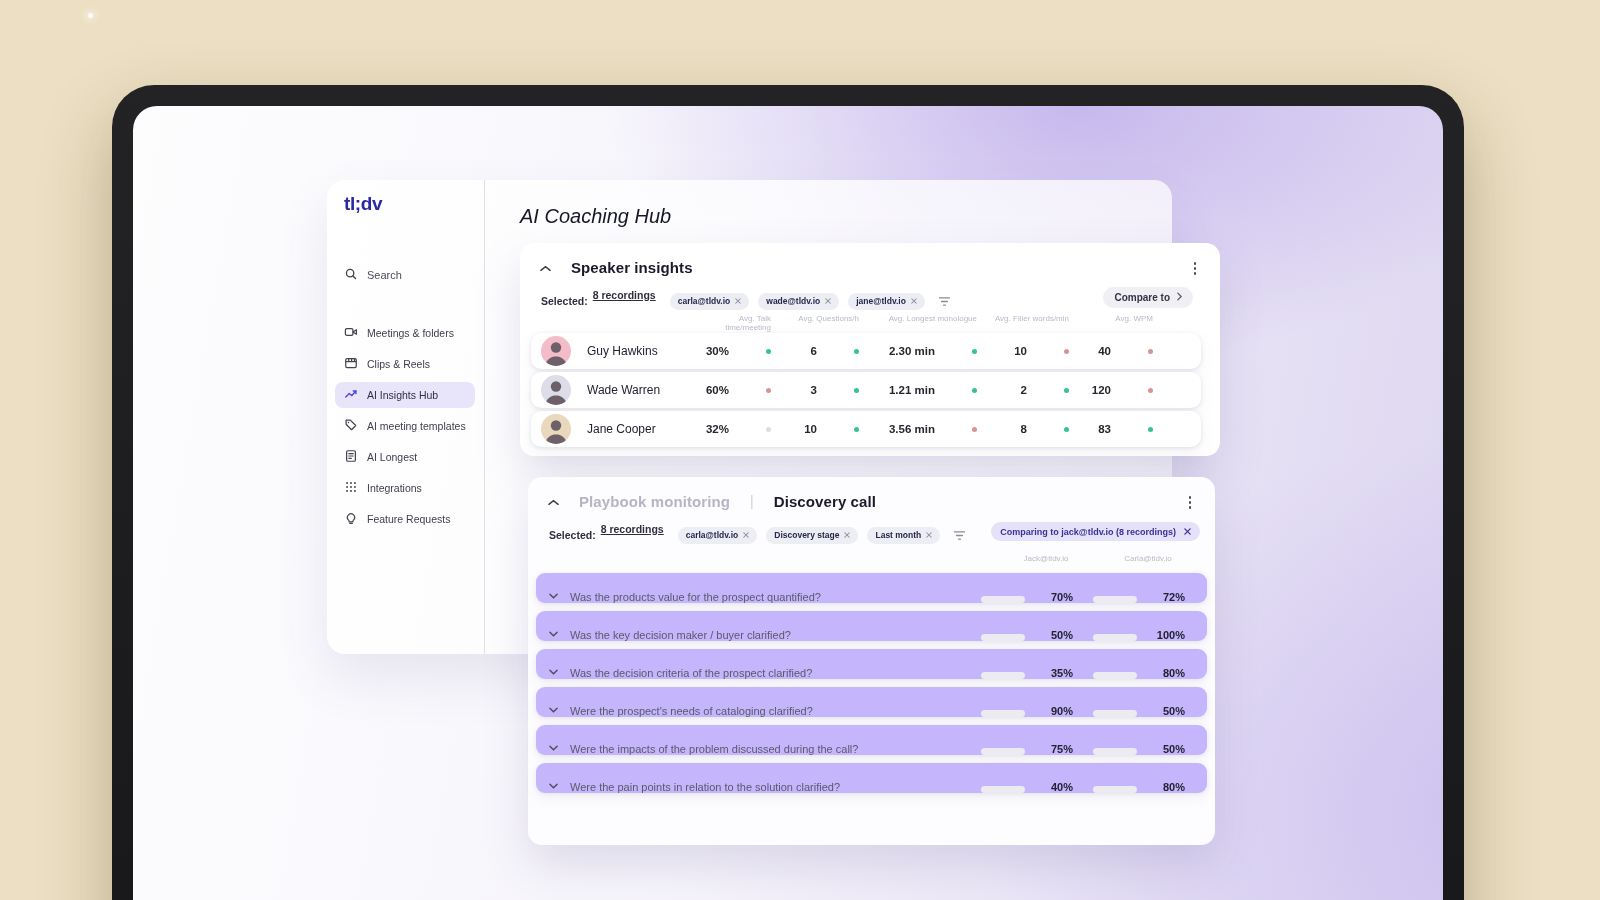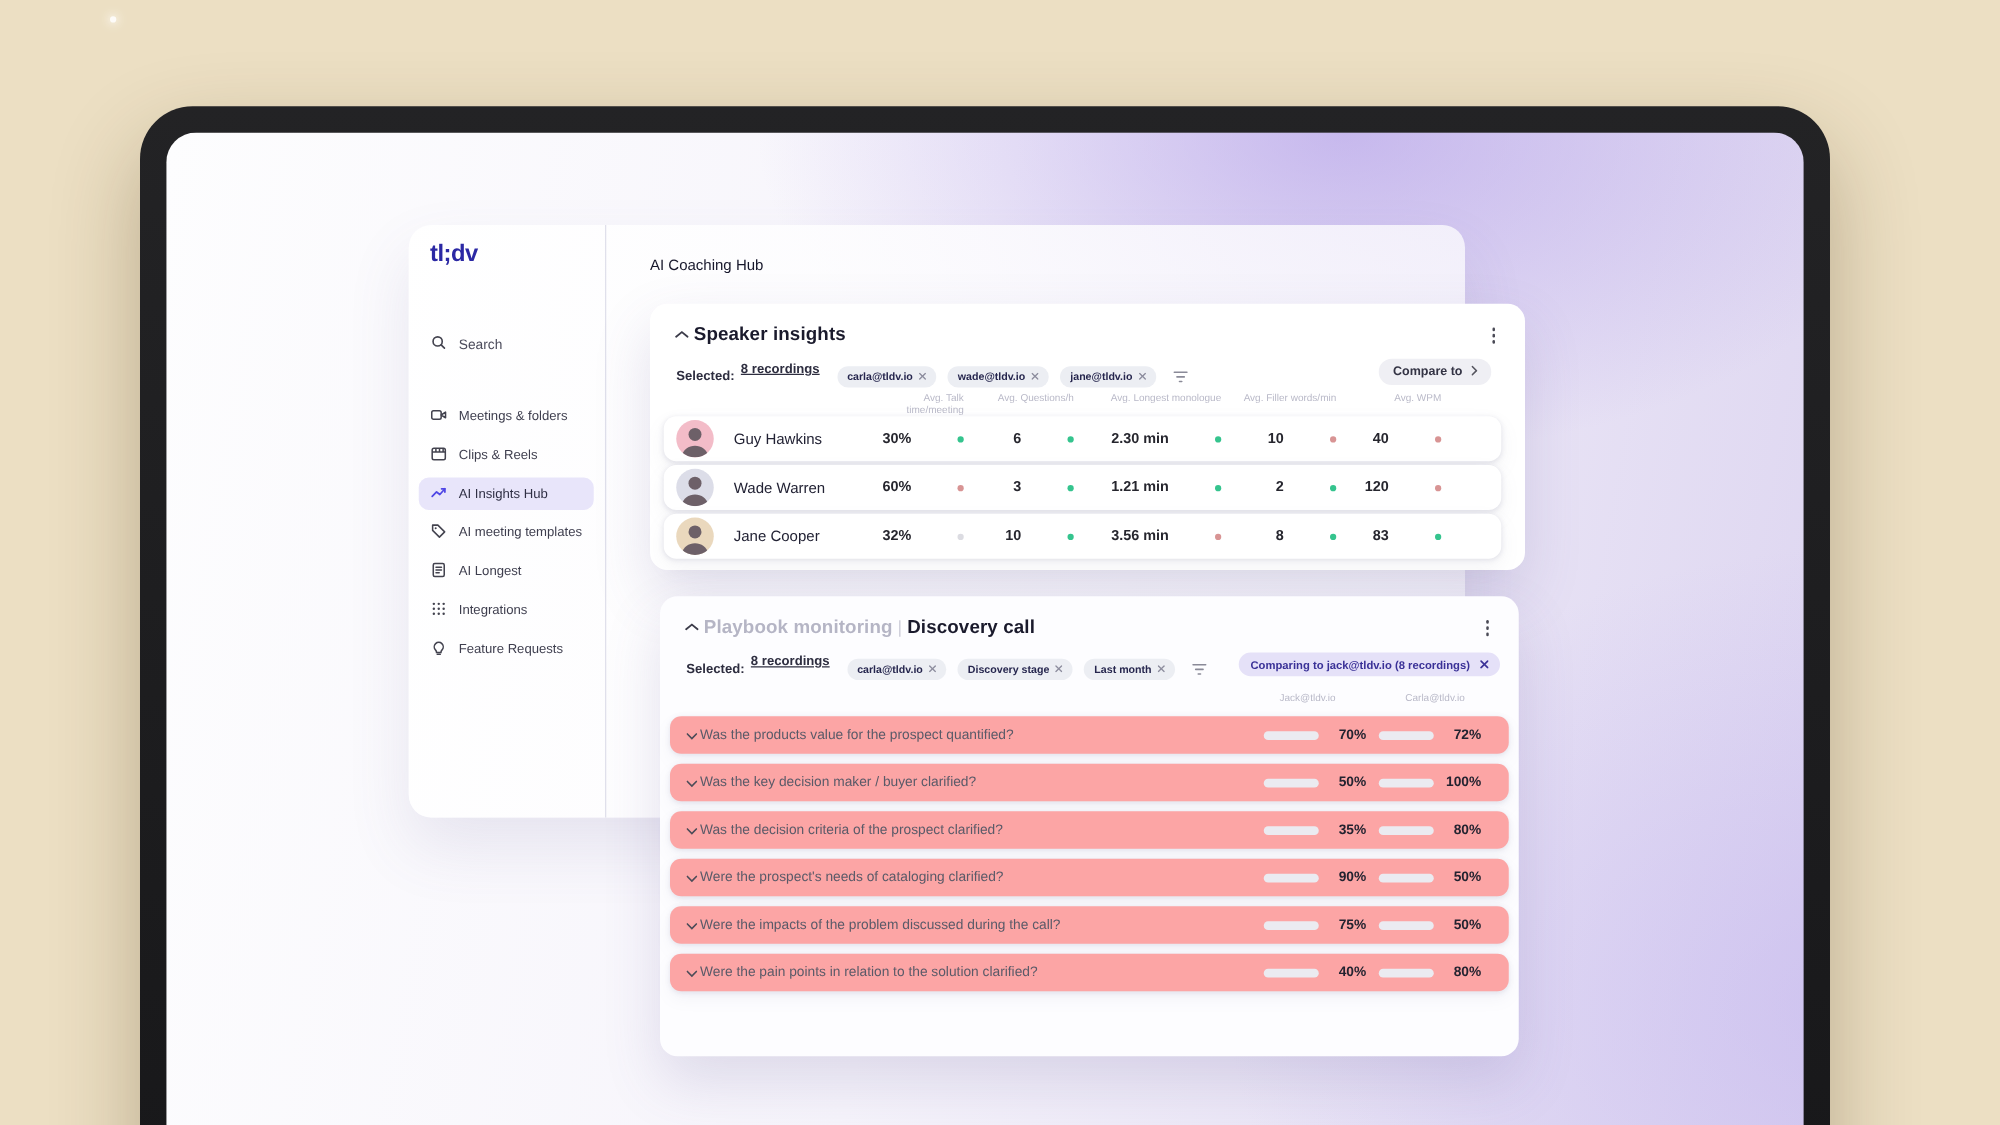--- a/index.html
+++ b/index.html
@@ -34,7 +34,7 @@
               font-size:10.5px; color:#3e3e4e; cursor:pointer; }
   .nav-item.active { background:#e8e5fa; color:#2f2f44; font-weight:500; }
 
-  .page-title { position:absolute; left:387px; top:99px; font-size:12px; font-weight:500; color:#17172b; }
+  .page-title { position:absolute; left:387px; top:99px; font-size:20px; font-weight:500; color:#17172b;font-style:italic; }
 
   
   .panel { position:absolute; background:#fff; border-radius:14px;

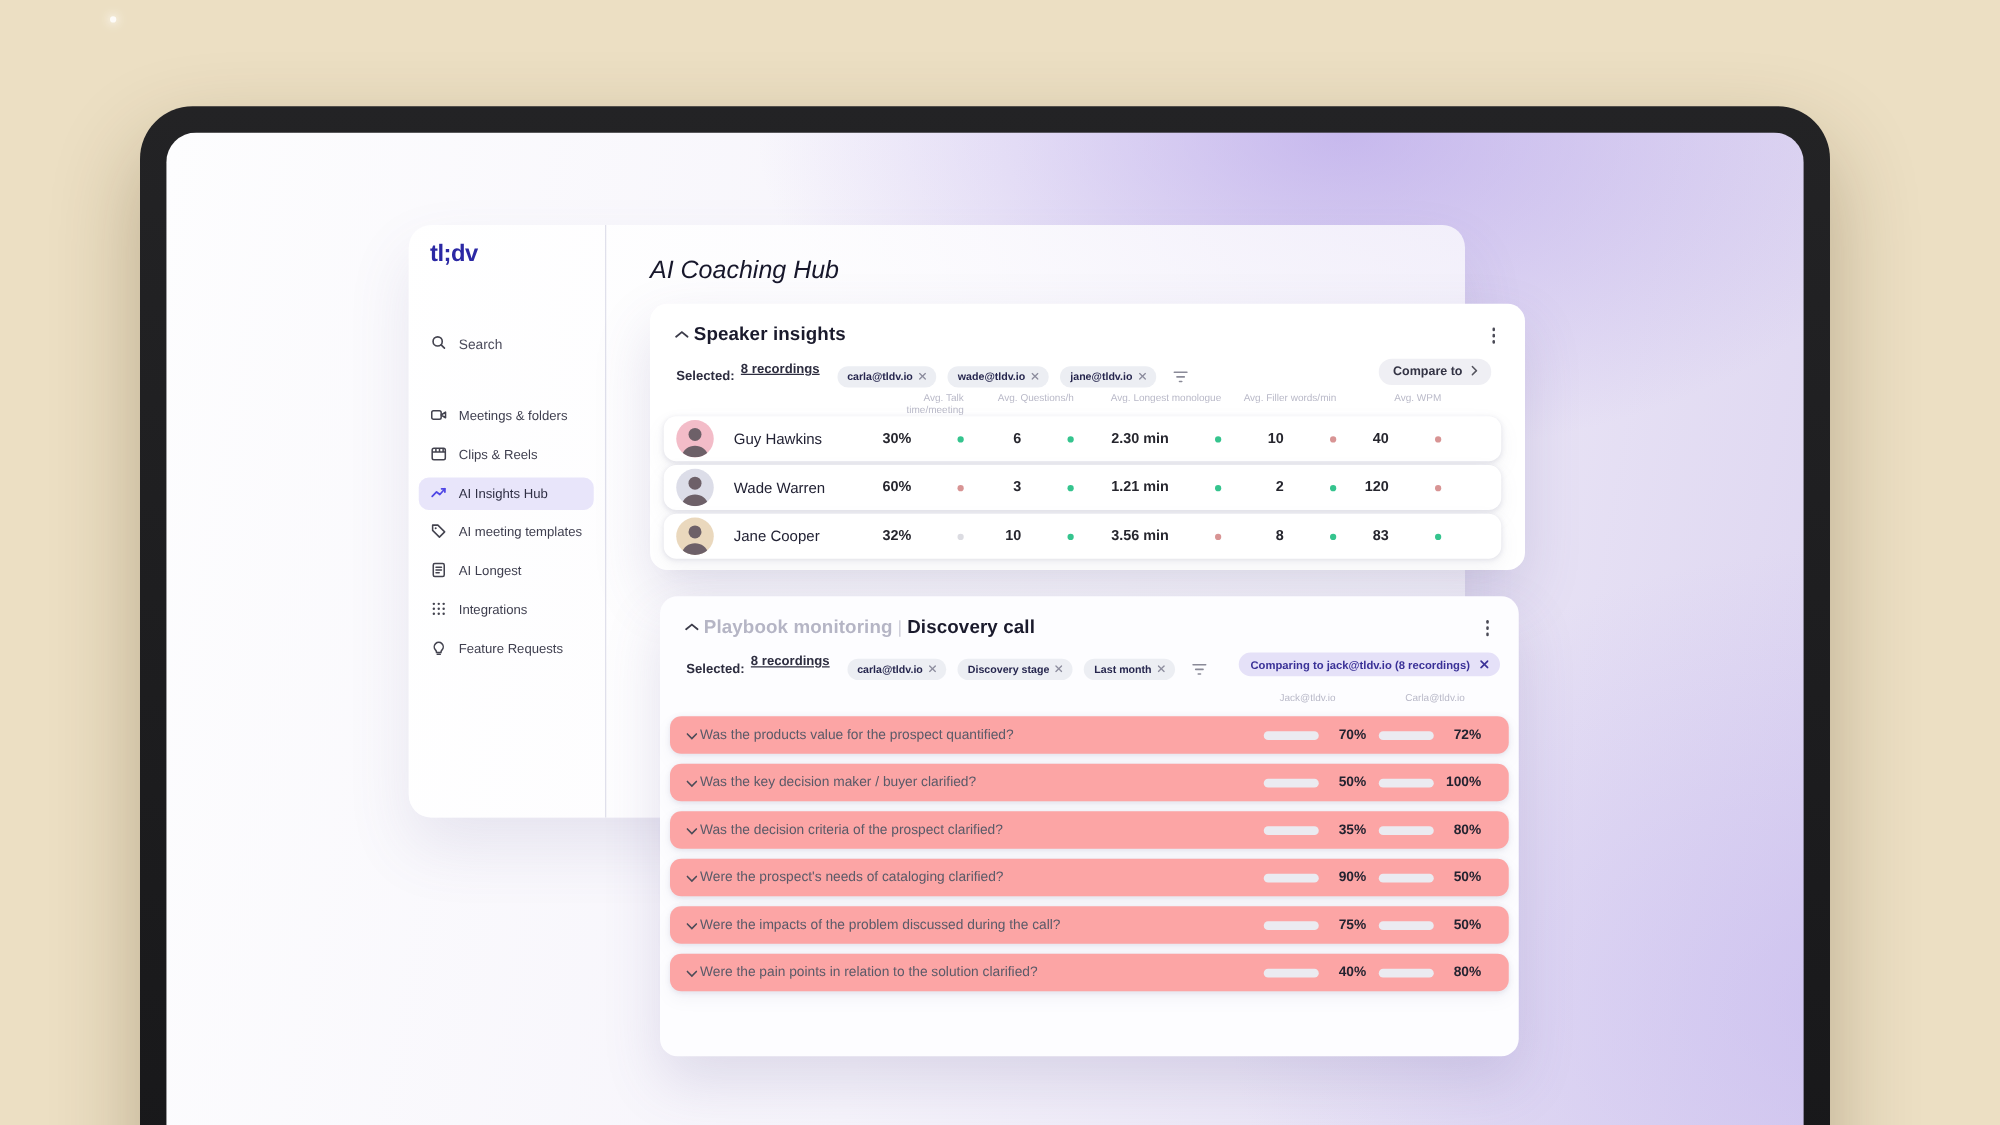--- a/index.html
+++ b/index.html
@@ -42,7 +42,7 @@
   .speaker { left:387px; top:137px; width:700px; height:213px; }
   .playbook { left:395px; top:371px; width:687px; height:368px; background:#fdfdff; }
 
-  .panel-head { position:absolute; left:20px; top:15px; display:flex; align-items:center; gap:4px; }
+  .panel-head { position:absolute; left:20px; top:15px; display:flex; align-items:center; gap:20px; }
   .panel-title { font-size:15px; font-weight:600; color:#1a1a2c; letter-spacing:.1px; }
   .muted-title { color:#b5b5c5; }
   .title-sep { color:#cfcfda; font-weight:400; font-size:14px; }

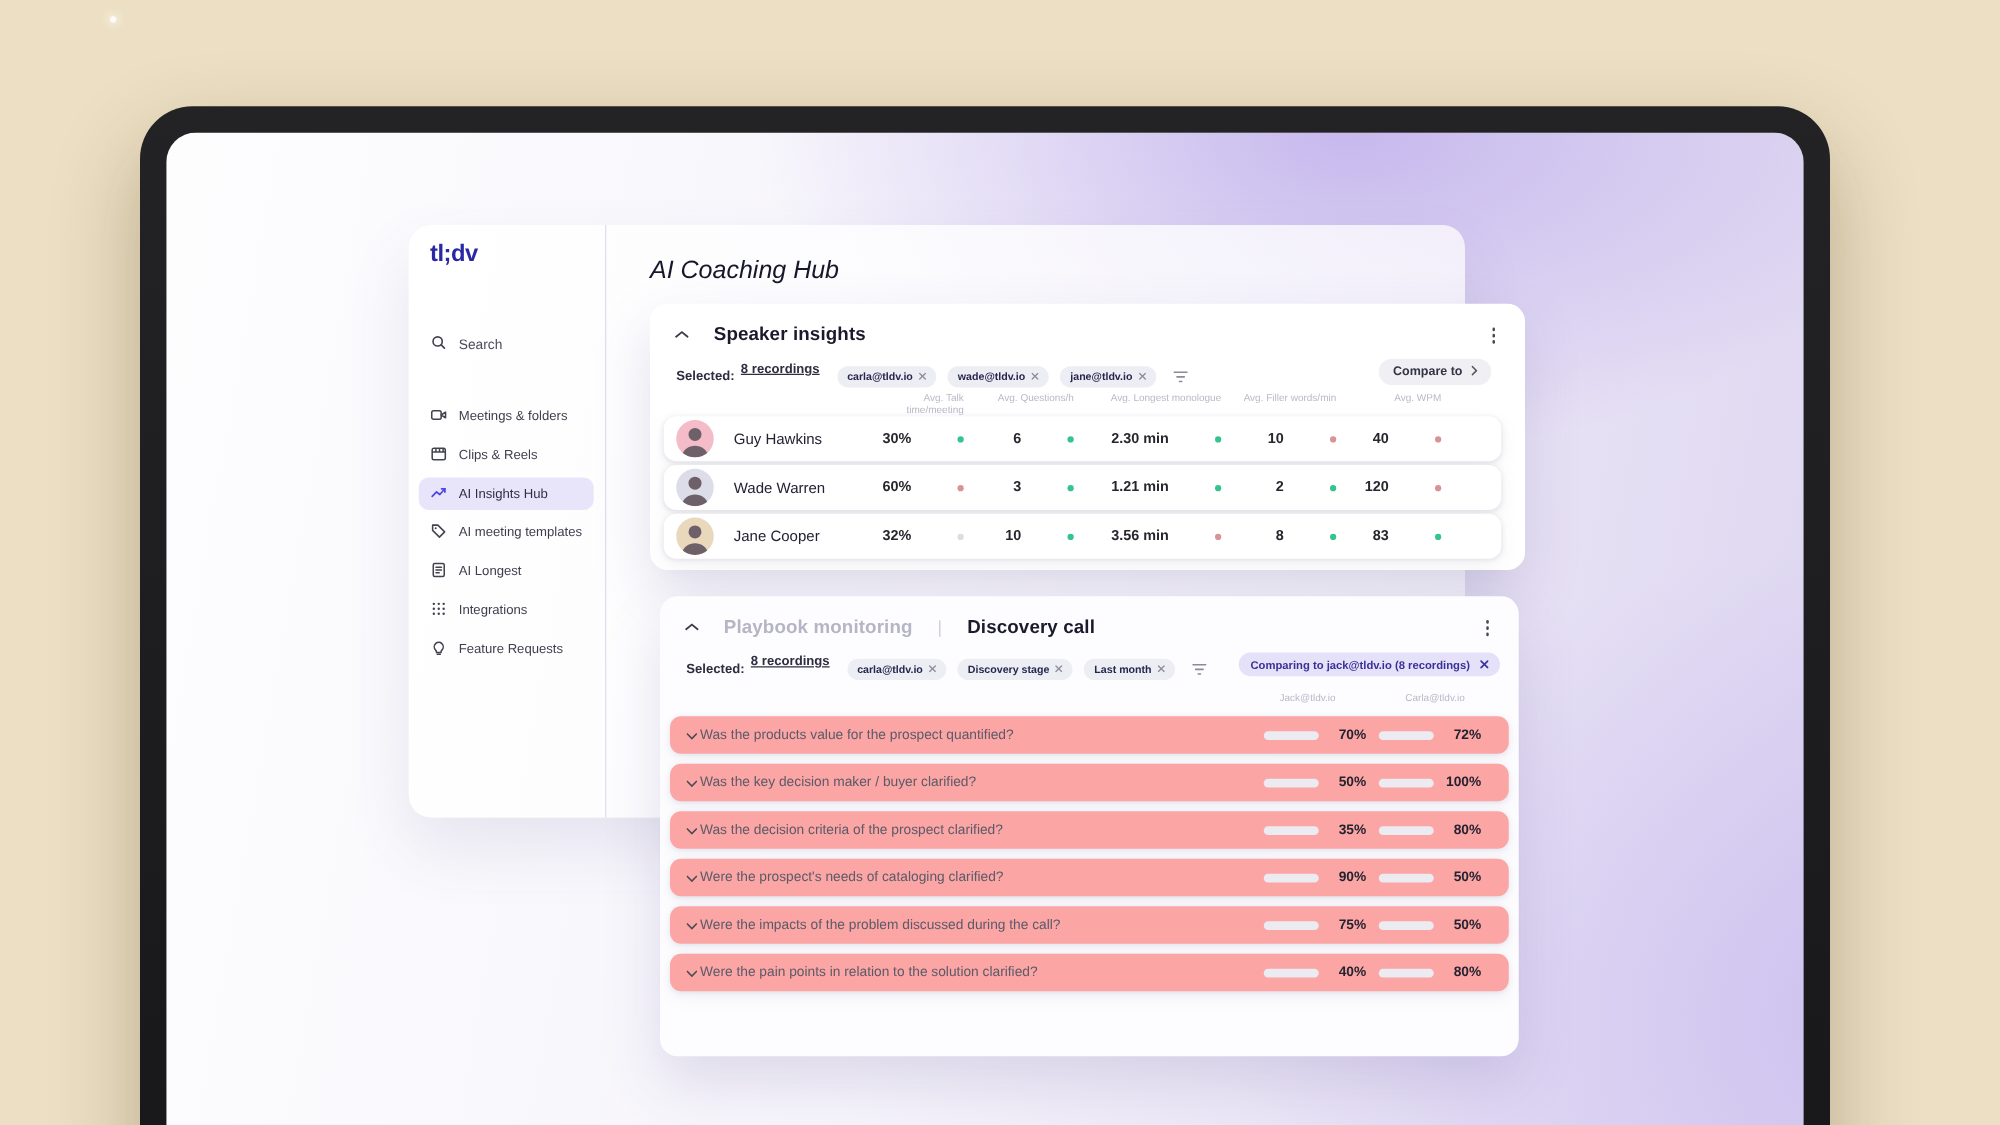--- a/index.html
+++ b/index.html
@@ -88,8 +88,8 @@
   .play-cols { position:absolute; right:22px; top:77px; display:flex; gap:12px; }
   .play-cols span { width:90px; text-align:center; font-size:8px; color:#b9b9c8; }
   .q-rows { position:absolute; left:8px; right:8px; top:96px; display:flex; flex-direction:column; gap:8px; }
-  .q-row { height:30px; background:#fca5a5; border-radius:9px; display:flex; align-items:center;
-           padding:0 22px 0 13px; gap:2px;
+  .q-row { height:30px; background:#c4b5fd; border-radius:9px; display:flex; align-items:flex-end;
+           padding:0 22px 0 13px; gap:12px;
            box-shadow:0 1px 4px rgba(130,130,160,.16), 0 6px 13px rgba(130,130,160,.08); cursor:pointer; }
   .q-text { flex:1; font-size:11px; color:#5a5a68; }
   .bar { width:44px; height:7px; border-radius:4px; background:#ebebf1; overflow:hidden; flex:0 0 auto; }

